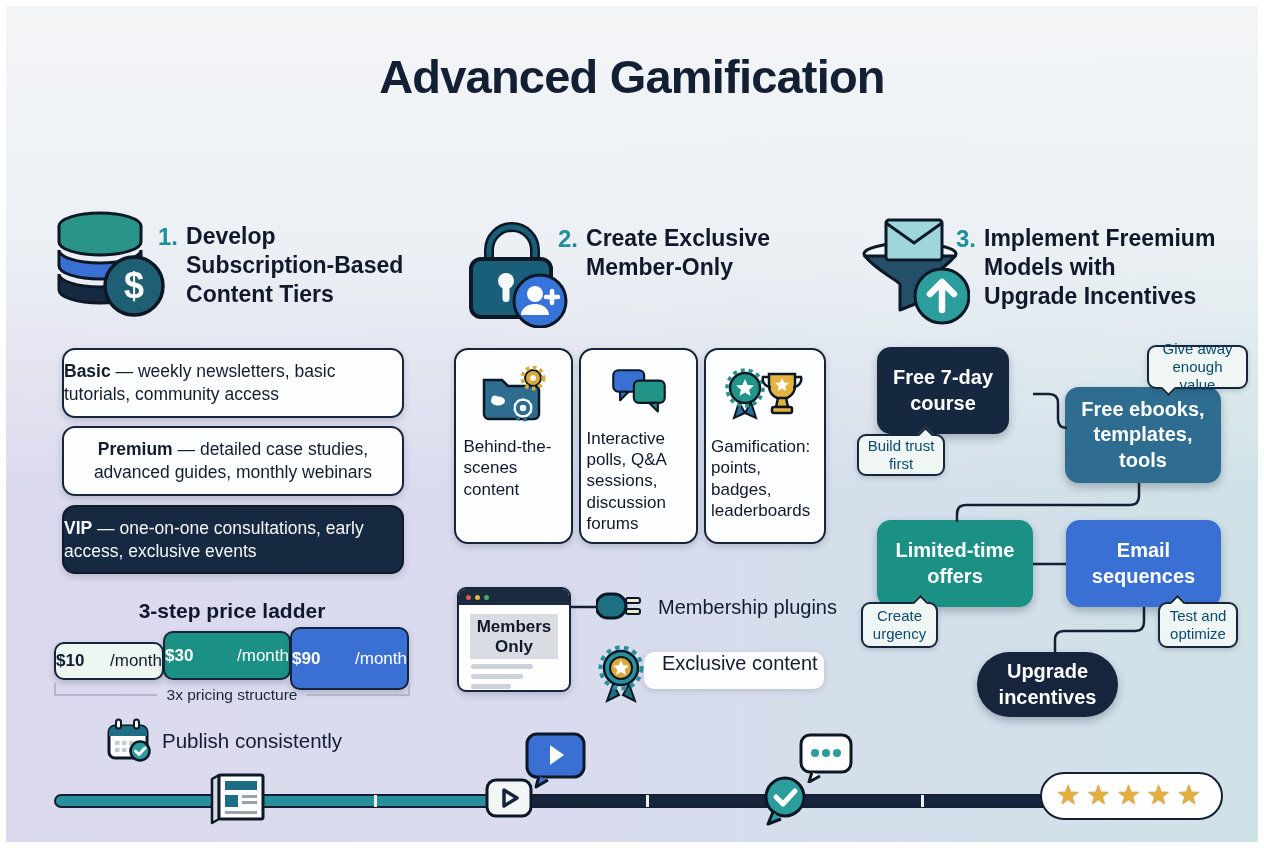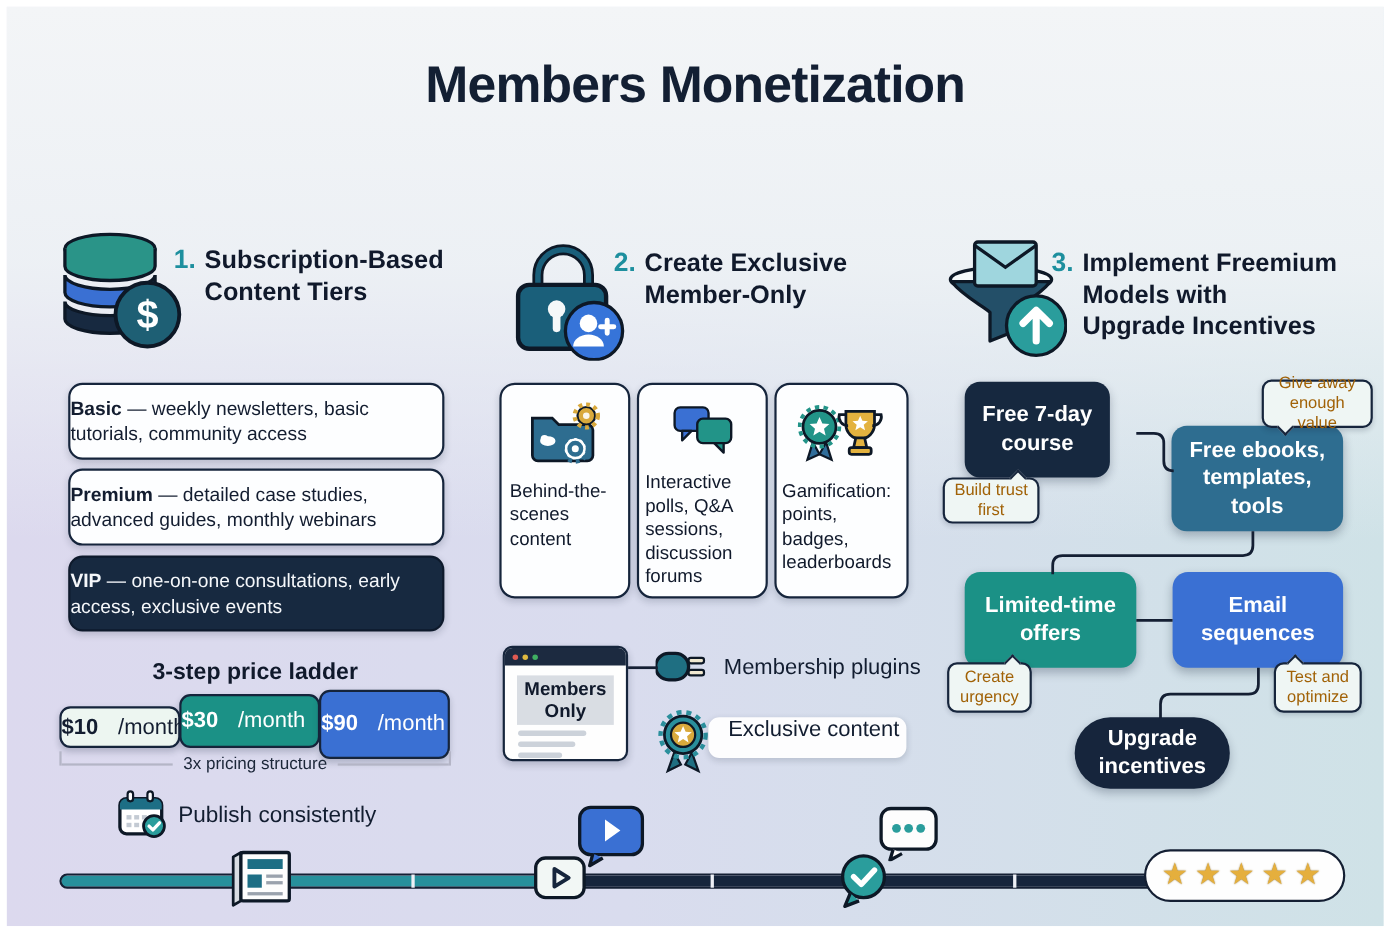--- a/index.html
+++ b/index.html
@@ -107,7 +107,7 @@
 <div class="canvas">
 
   <div class="title">
-    <div><span>Members Monetization</span></div>
+    <div><span>Advanced Gamification</span></div>
   </div>
 
   <svg class="hicon" style="left:48px;top:200px;" width="112" height="112" viewBox="0 0 112 112">

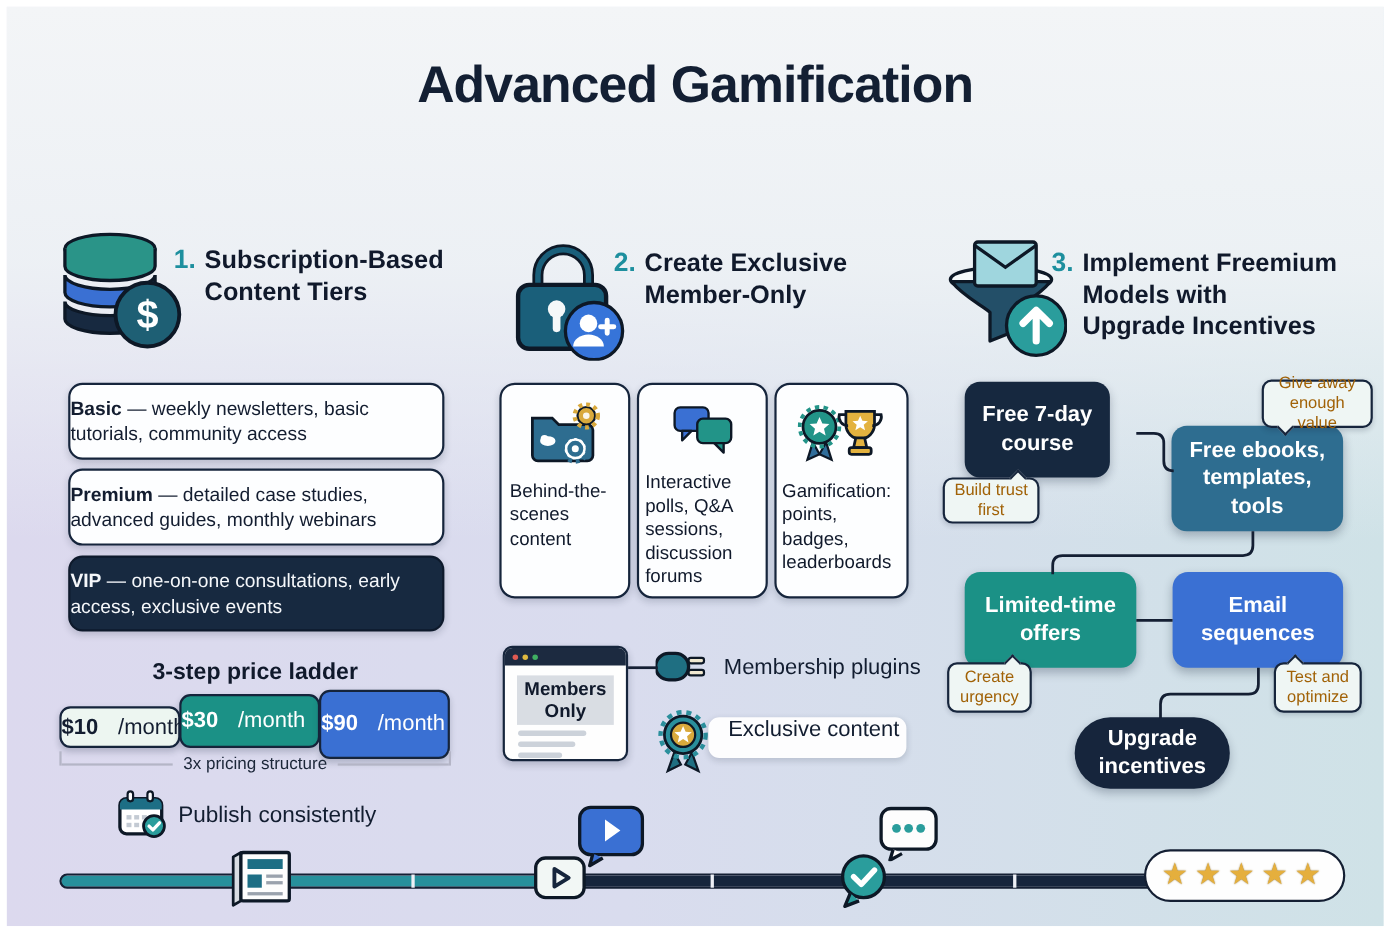--- a/index.html
+++ b/index.html
@@ -121,6 +121,7 @@
   <div class="colhead" style="left:152px;top:216px;width:270px;">
     <span class="num">1.</span>
     <div class="hlines">
+      <span>Develop</span>
       <span>Subscription-Based</span>
       <span>Content Tiers</span>
     </div>

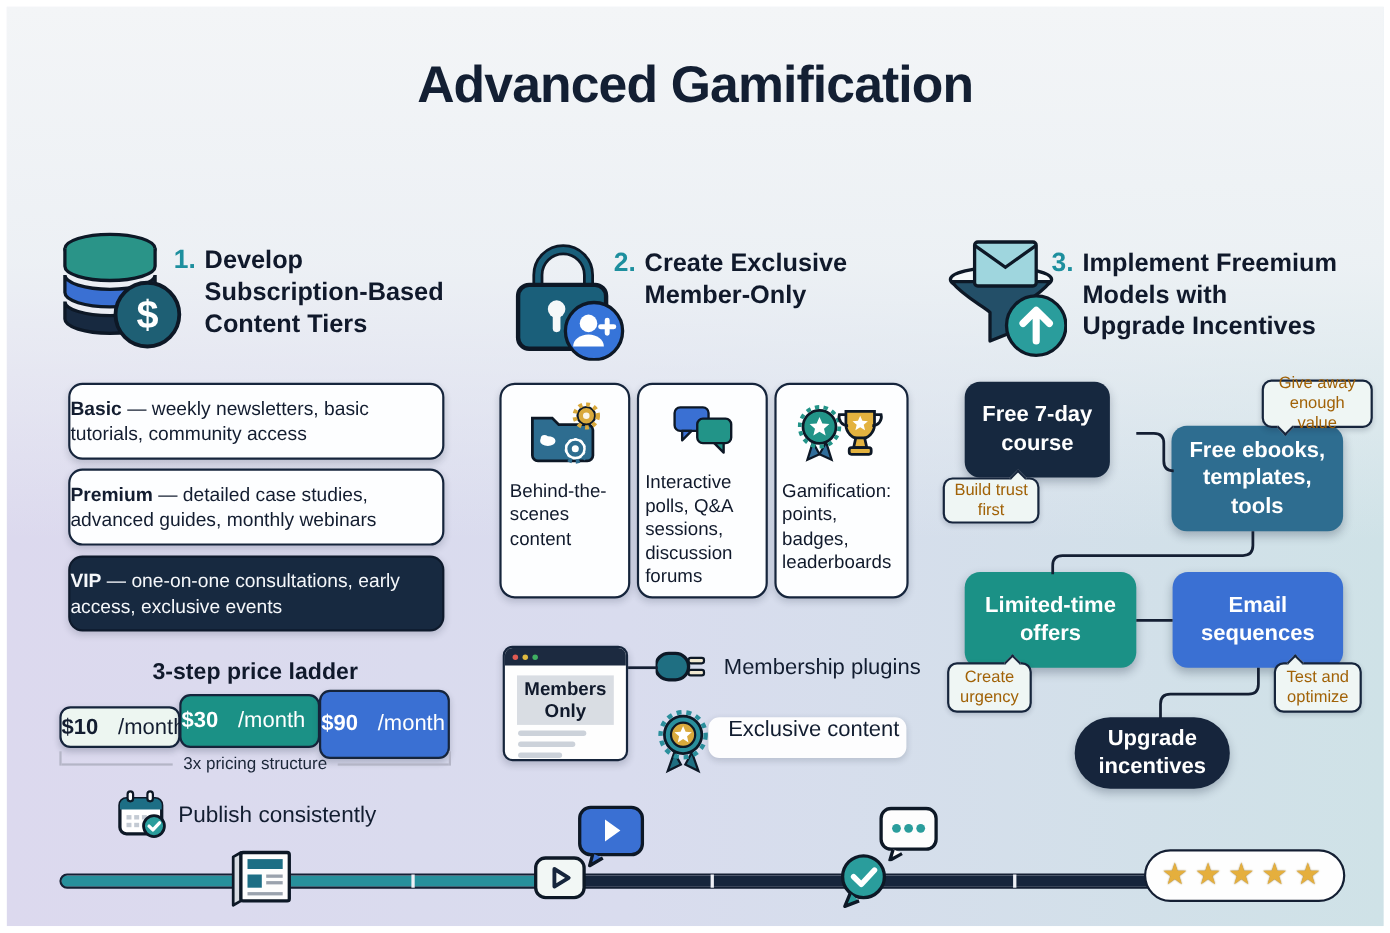--- a/index.html
+++ b/index.html
@@ -74,7 +74,7 @@
   .n-email   { left:1060px; top:514px; width:155px; height:87px; background:#3a70d3; }
   .n-upgrade { left:971px;  top:646px; width:141px; height:65px; background:#16253c; border-radius:33px; }
   .bubble { position:absolute; background:#eff6f4; border:2px solid #16253c; border-radius:9px;
-            font-size:15px; line-height:1.22; color:#a16207; display:flex; align-items:center;
+            font-size:15px; line-height:1.22; color:#0c4a6e; display:flex; align-items:center;
             justify-content:center; text-align:center; padding:4px 5px;
             box-shadow:0 2px 5px rgba(23,35,58,.18); }
   .b-trust   { left:851px;  top:428px; width:88px;  height:42px; }

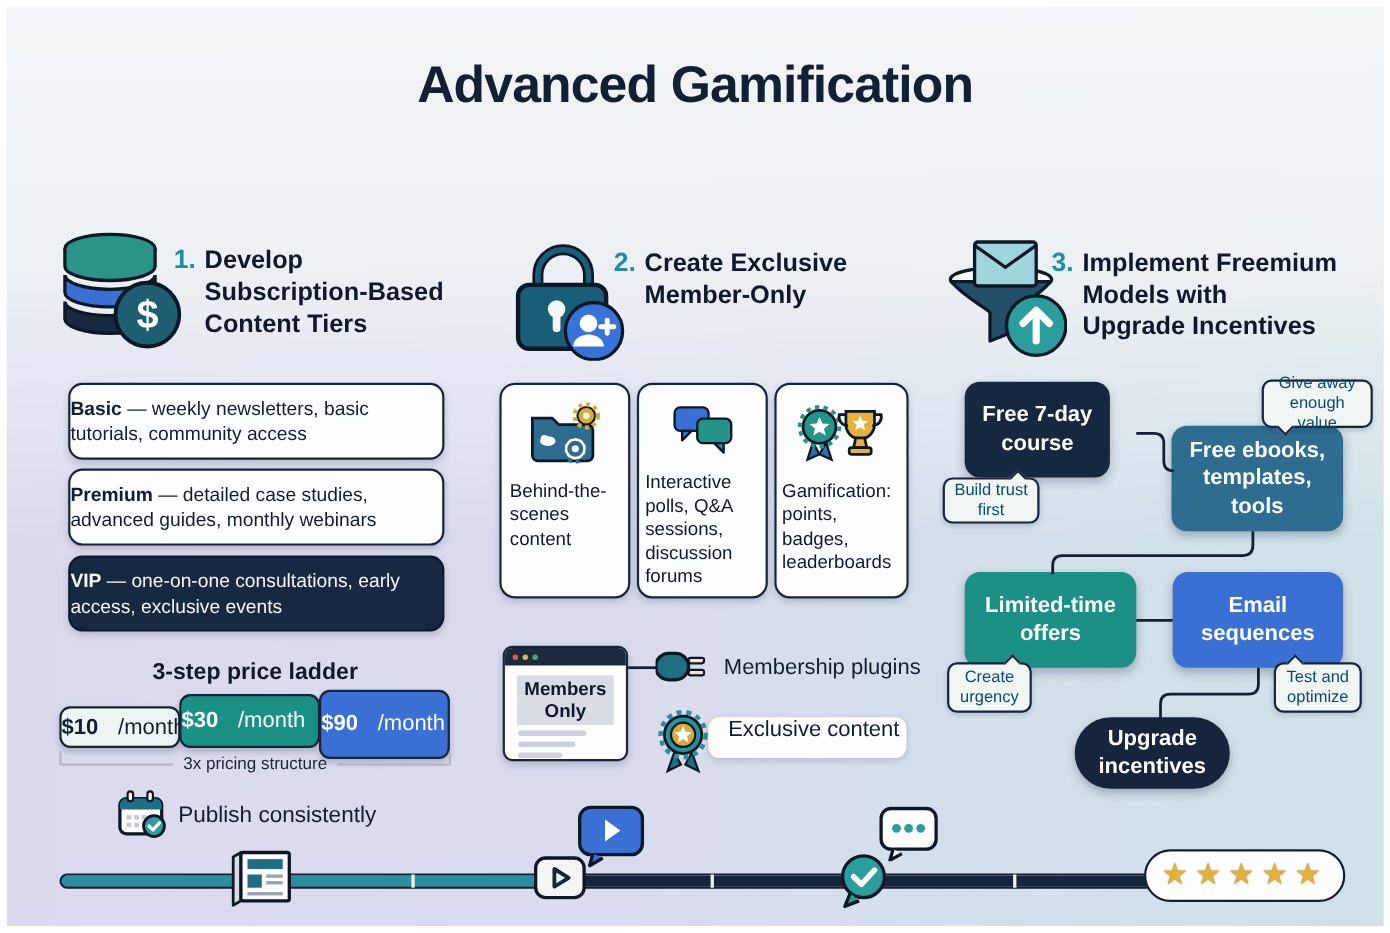--- a/index.html
+++ b/index.html
@@ -131,7 +131,7 @@
     <b>Basic</b>
     <span>— weekly newsletters, basic tutorials, community access</span>
   </div>
-  <div class="tier" style="top:420px;height:70px;">
+  <div class="tier" style="top:420px;height:70px;text-align:center;">
     <b>Premium</b>
     <span>— detailed case studies, advanced guides, monthly webinars</span>
   </div>

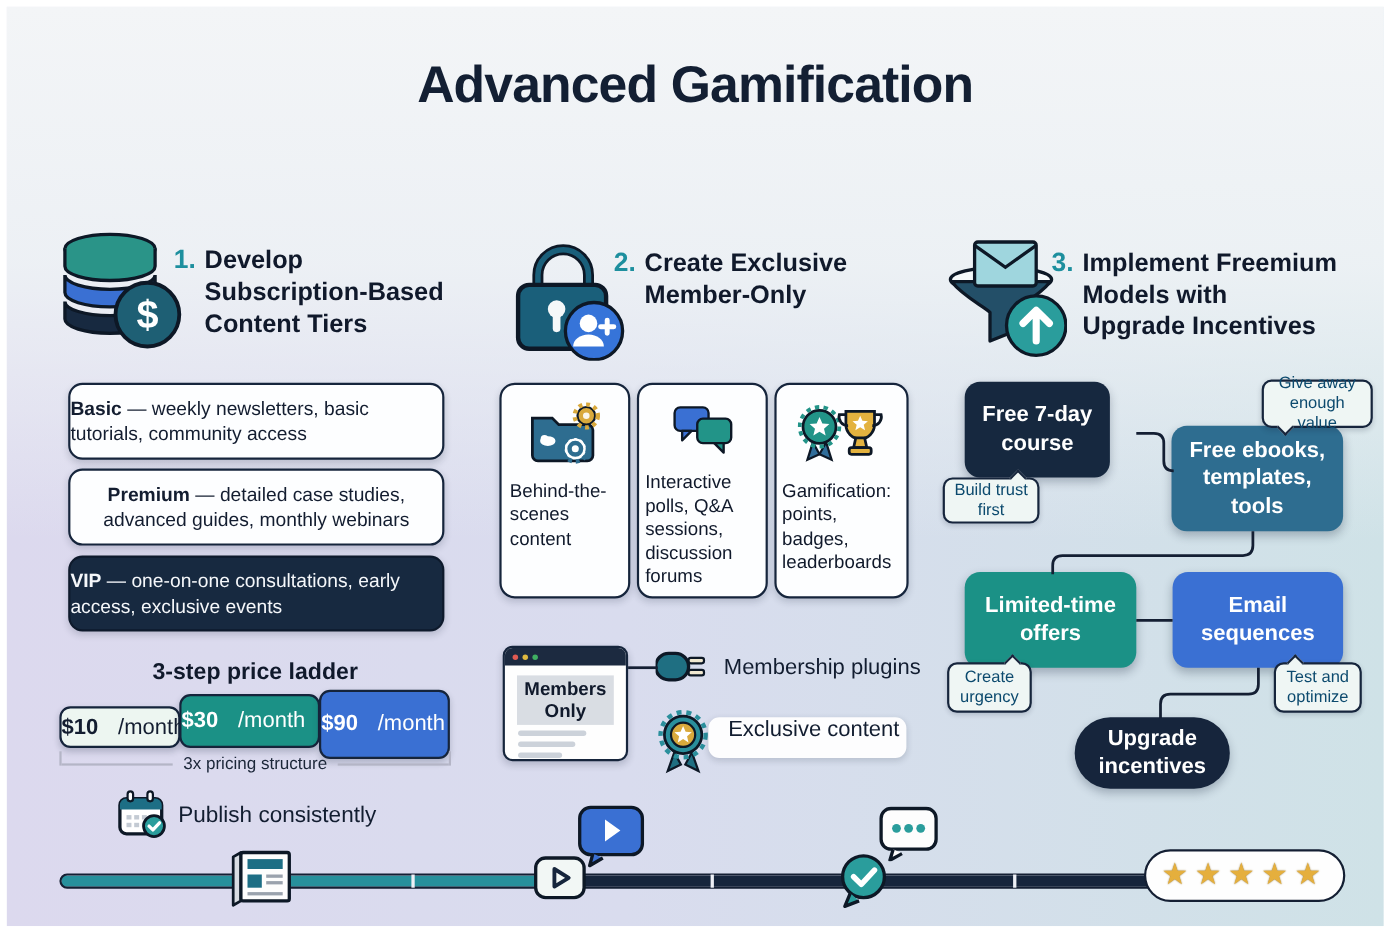--- a/index.html
+++ b/index.html
@@ -30,8 +30,8 @@
   .tier.dark { background:#172940; color:#f5f7fa; border-color:#0e1a2c; }
   .ladder-title { position:absolute; left:48px; width:356px; top:593px; text-align:center;
                   font-size:21px; font-weight:700; color:#10192b; }
-  .step { position:absolute; display:flex; align-items:center; justify-content:flex-start;
-          border:2px solid #15243b; border-radius:10px; font-size:20px;
+  .step { position:absolute; display:flex; align-items:center; justify-content:space-between;
+          border:2px solid #15243b; border-radius:10px; font-size:17px;
           box-shadow:0 3px 6px rgba(23,35,58,.22); }
   .step .p { font-weight:800; }
   .step .u { font-weight:400; margin-left:18px; }

